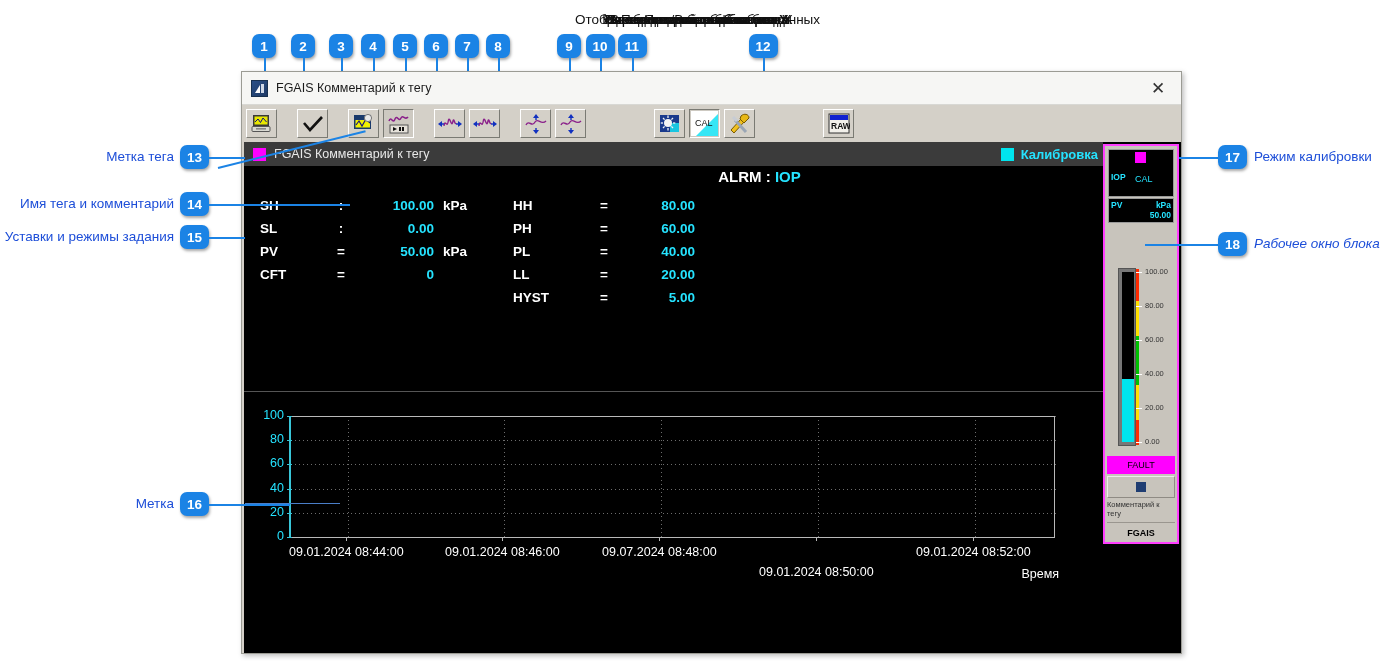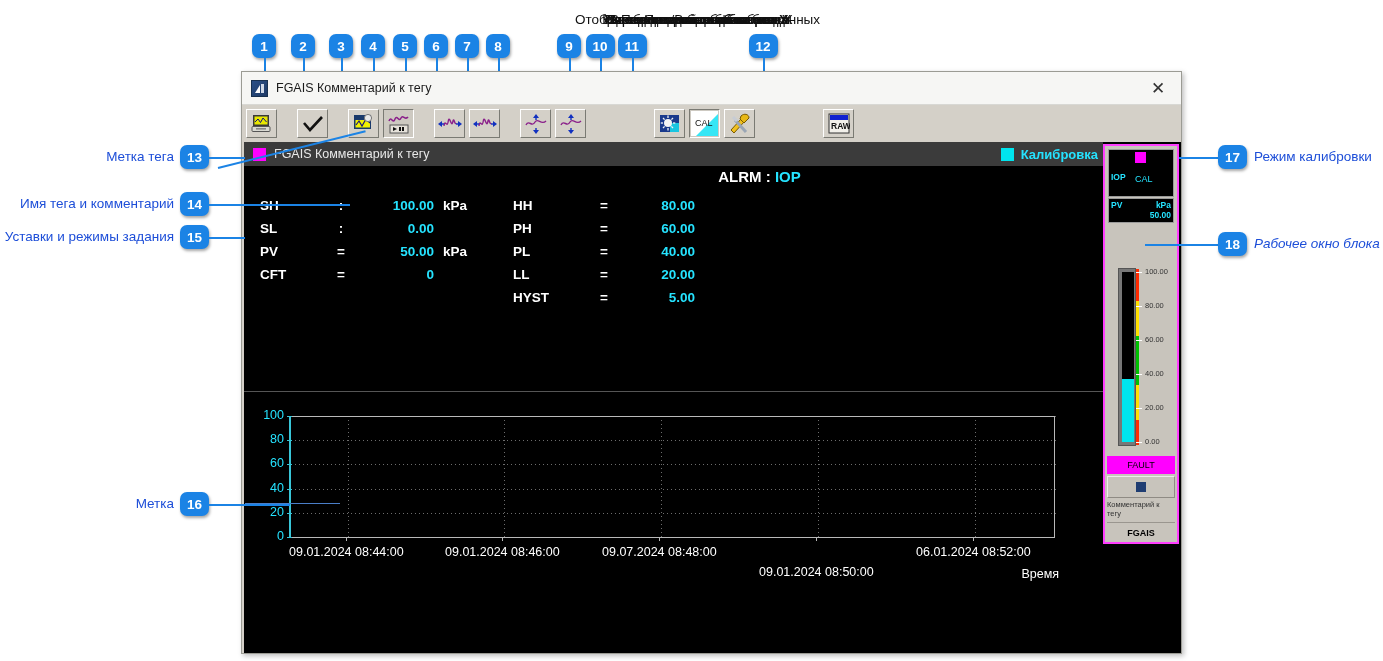--- a/index.html
+++ b/index.html
@@ -461,7 +461,7 @@
           <div class="xtickmark" style="left: 572px; top: 145px;"></div>
           <div class="xtick" style="left: 515px; top: 153px; margin-top: 20px;">09.01.2024 08:50:00</div>
           <div class="xtickmark" style="left: 729px; top: 145px;"></div>
-          <div class="xtick" style="left: 672px; top: 153px;">06.01.2024 08:52:00</div>
+          <div class="xtick" style="left: 672px; top: 153px;">09.01.2024 08:52:00</div>
         </div>
       <div id="time-label">Время</div>
     </div>

